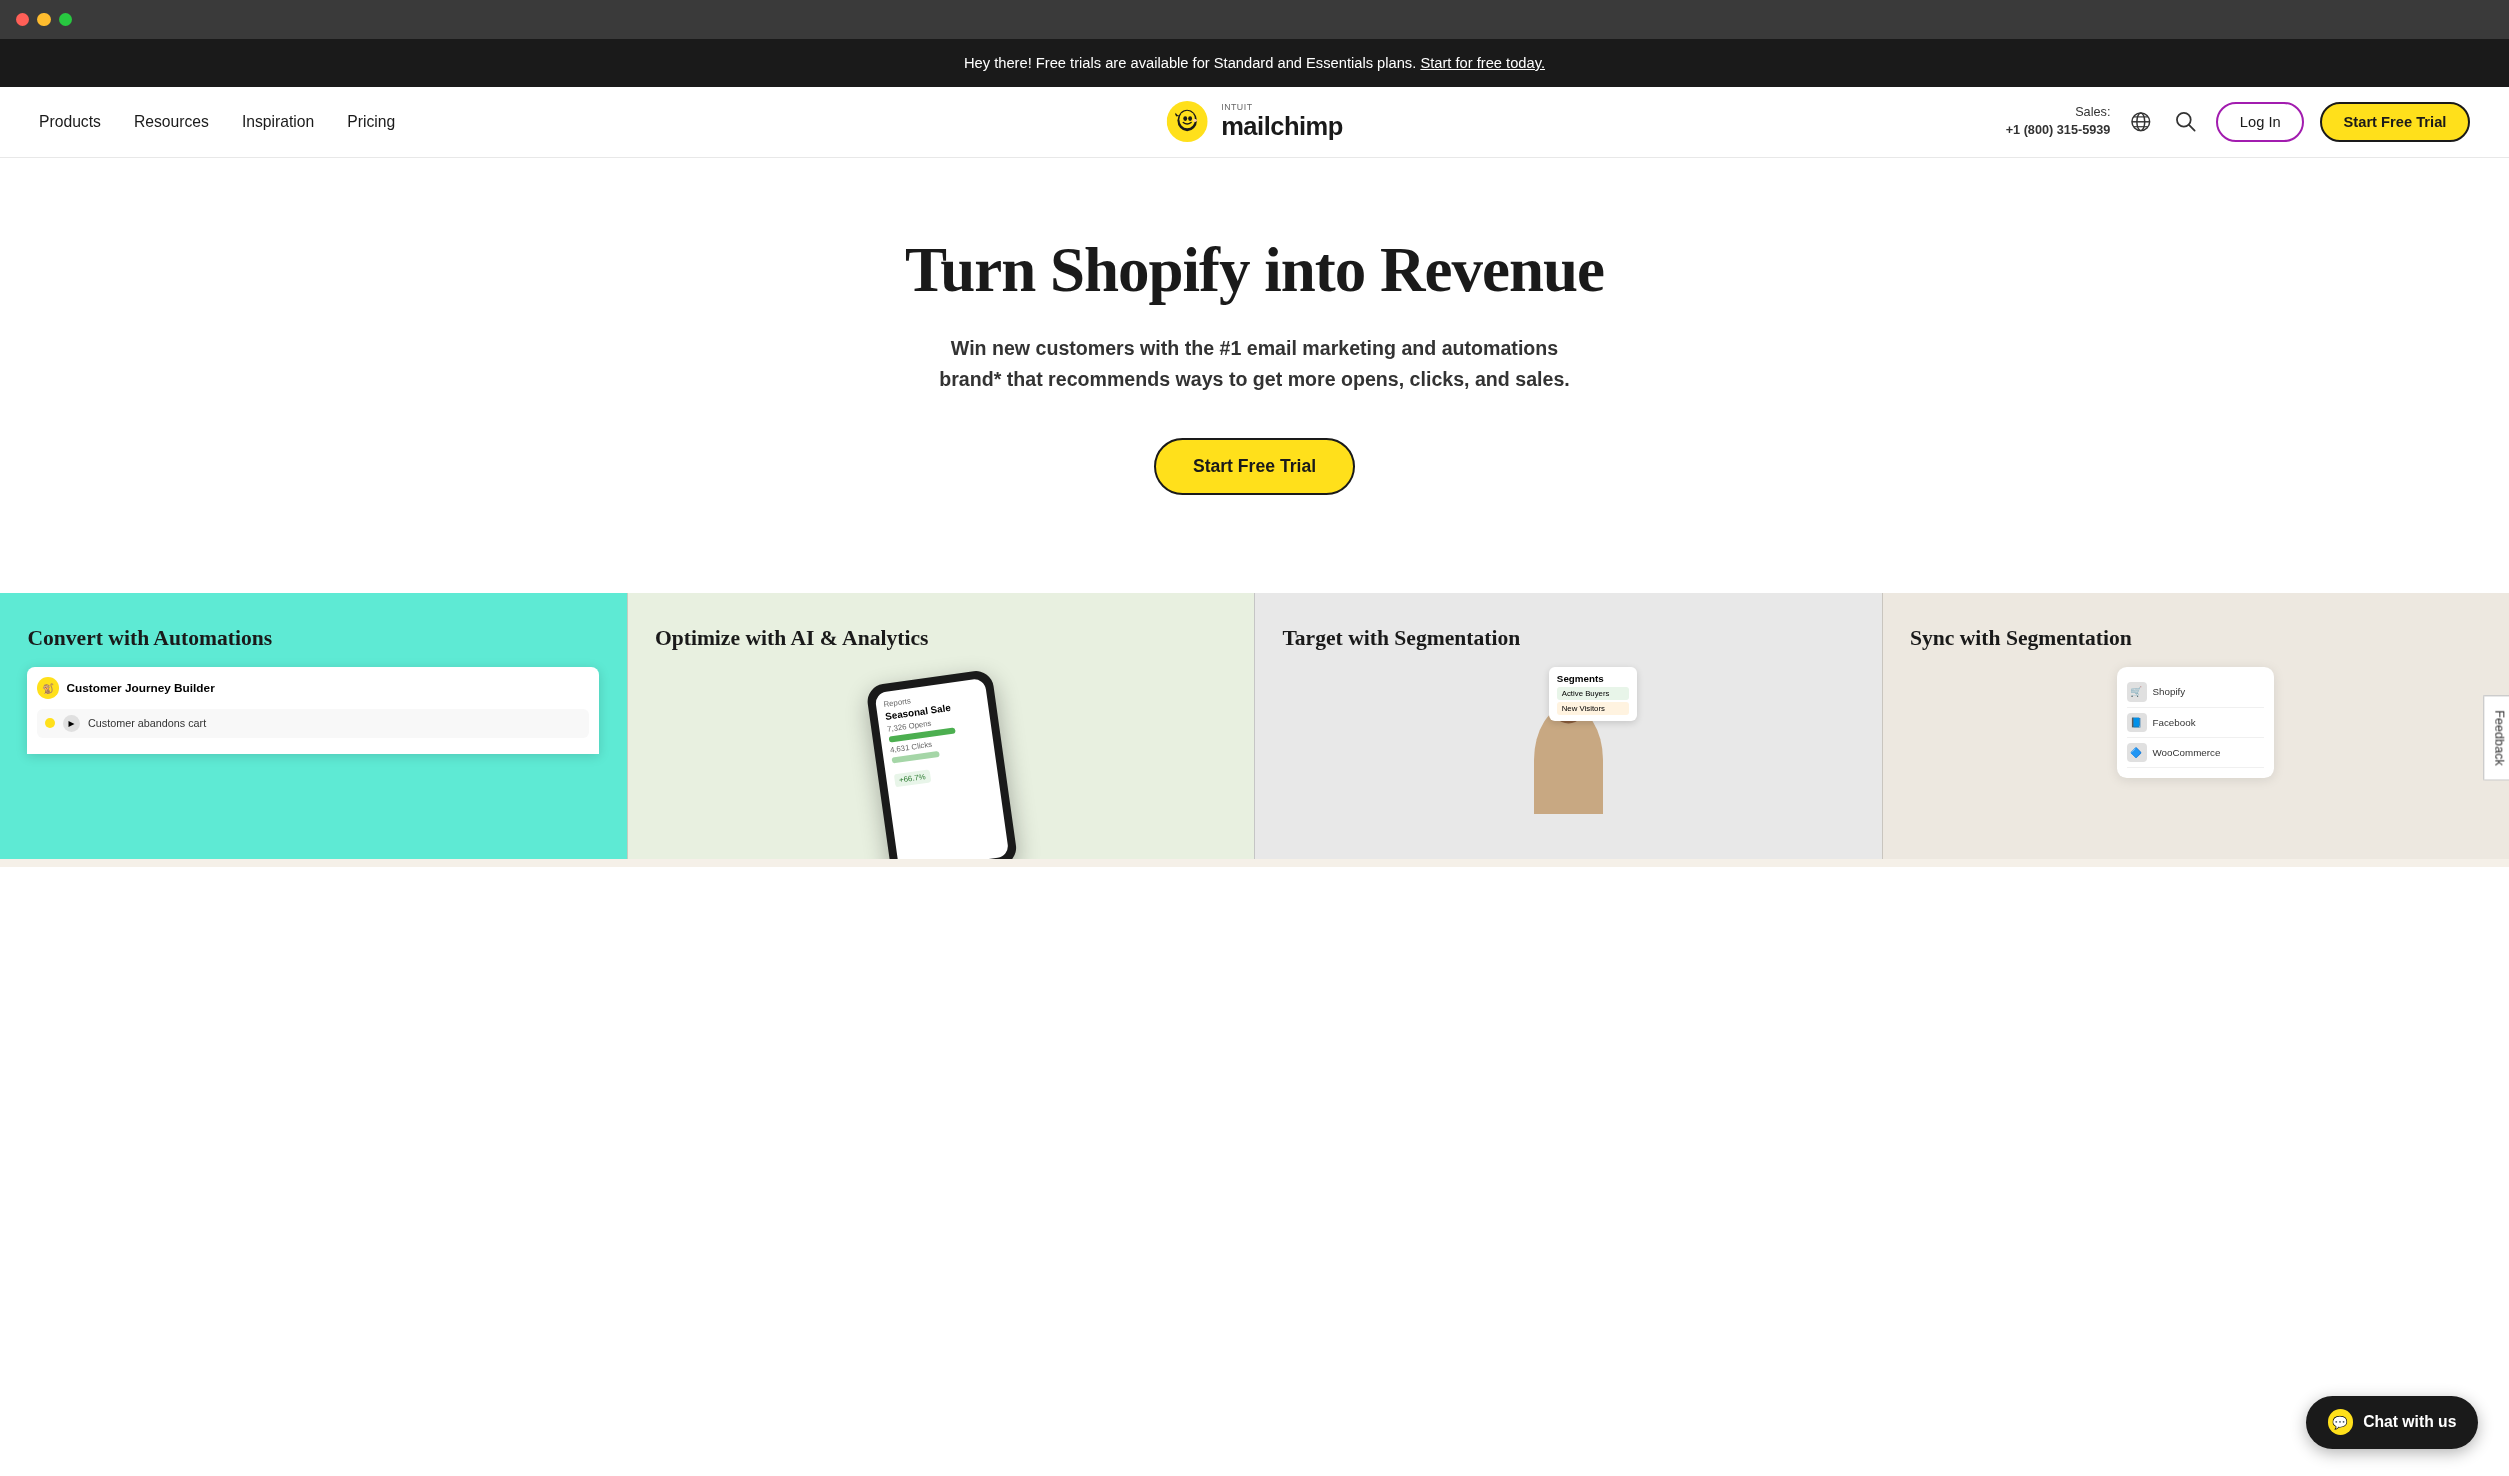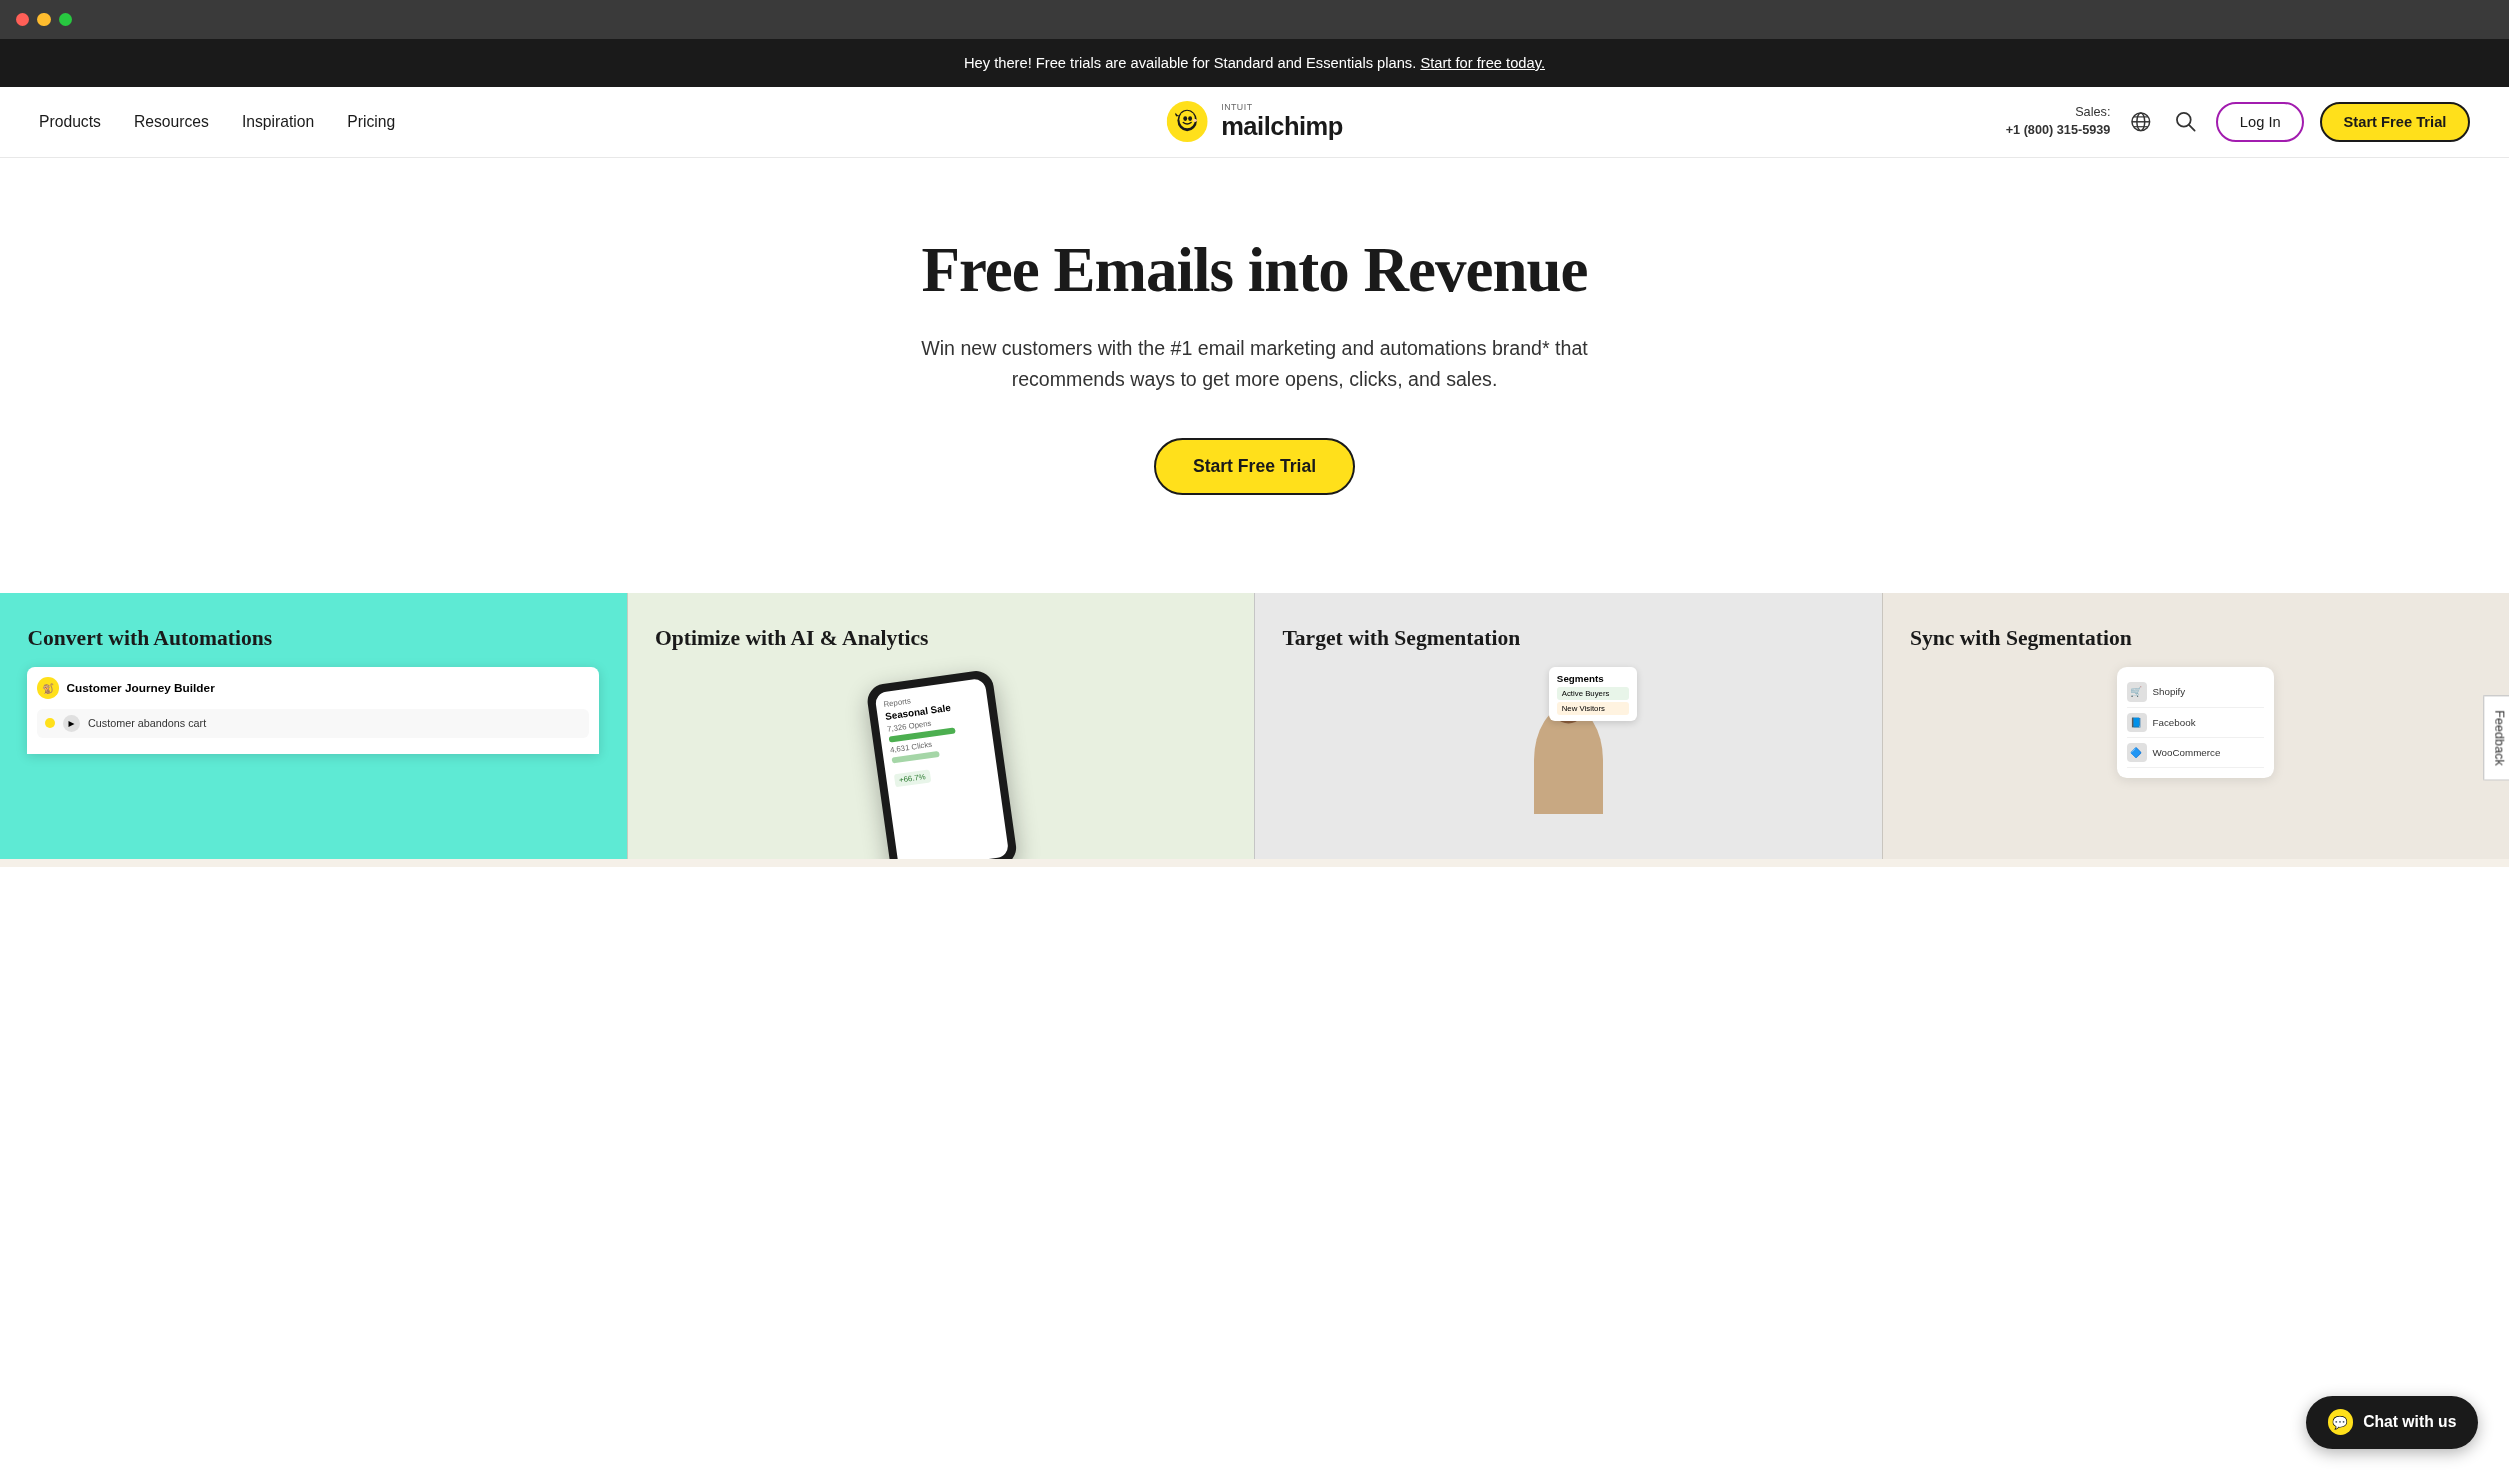--- a/index.html
+++ b/index.html
@@ -448,7 +448,7 @@
 </nav>
 
 <section class="hero">
-  <h1 class="hero-title">Free Emails into Revenue</h1>
+  <h1 class="hero-title">Turn Shopify into Revenue</h1>
   <p class="hero-subtitle">Win new customers with the #1 email marketing and automations brand* that recommends ways to get more opens, clicks, and sales.</p>
   <button class="hero-cta">Start Free Trial</button>
 </section>

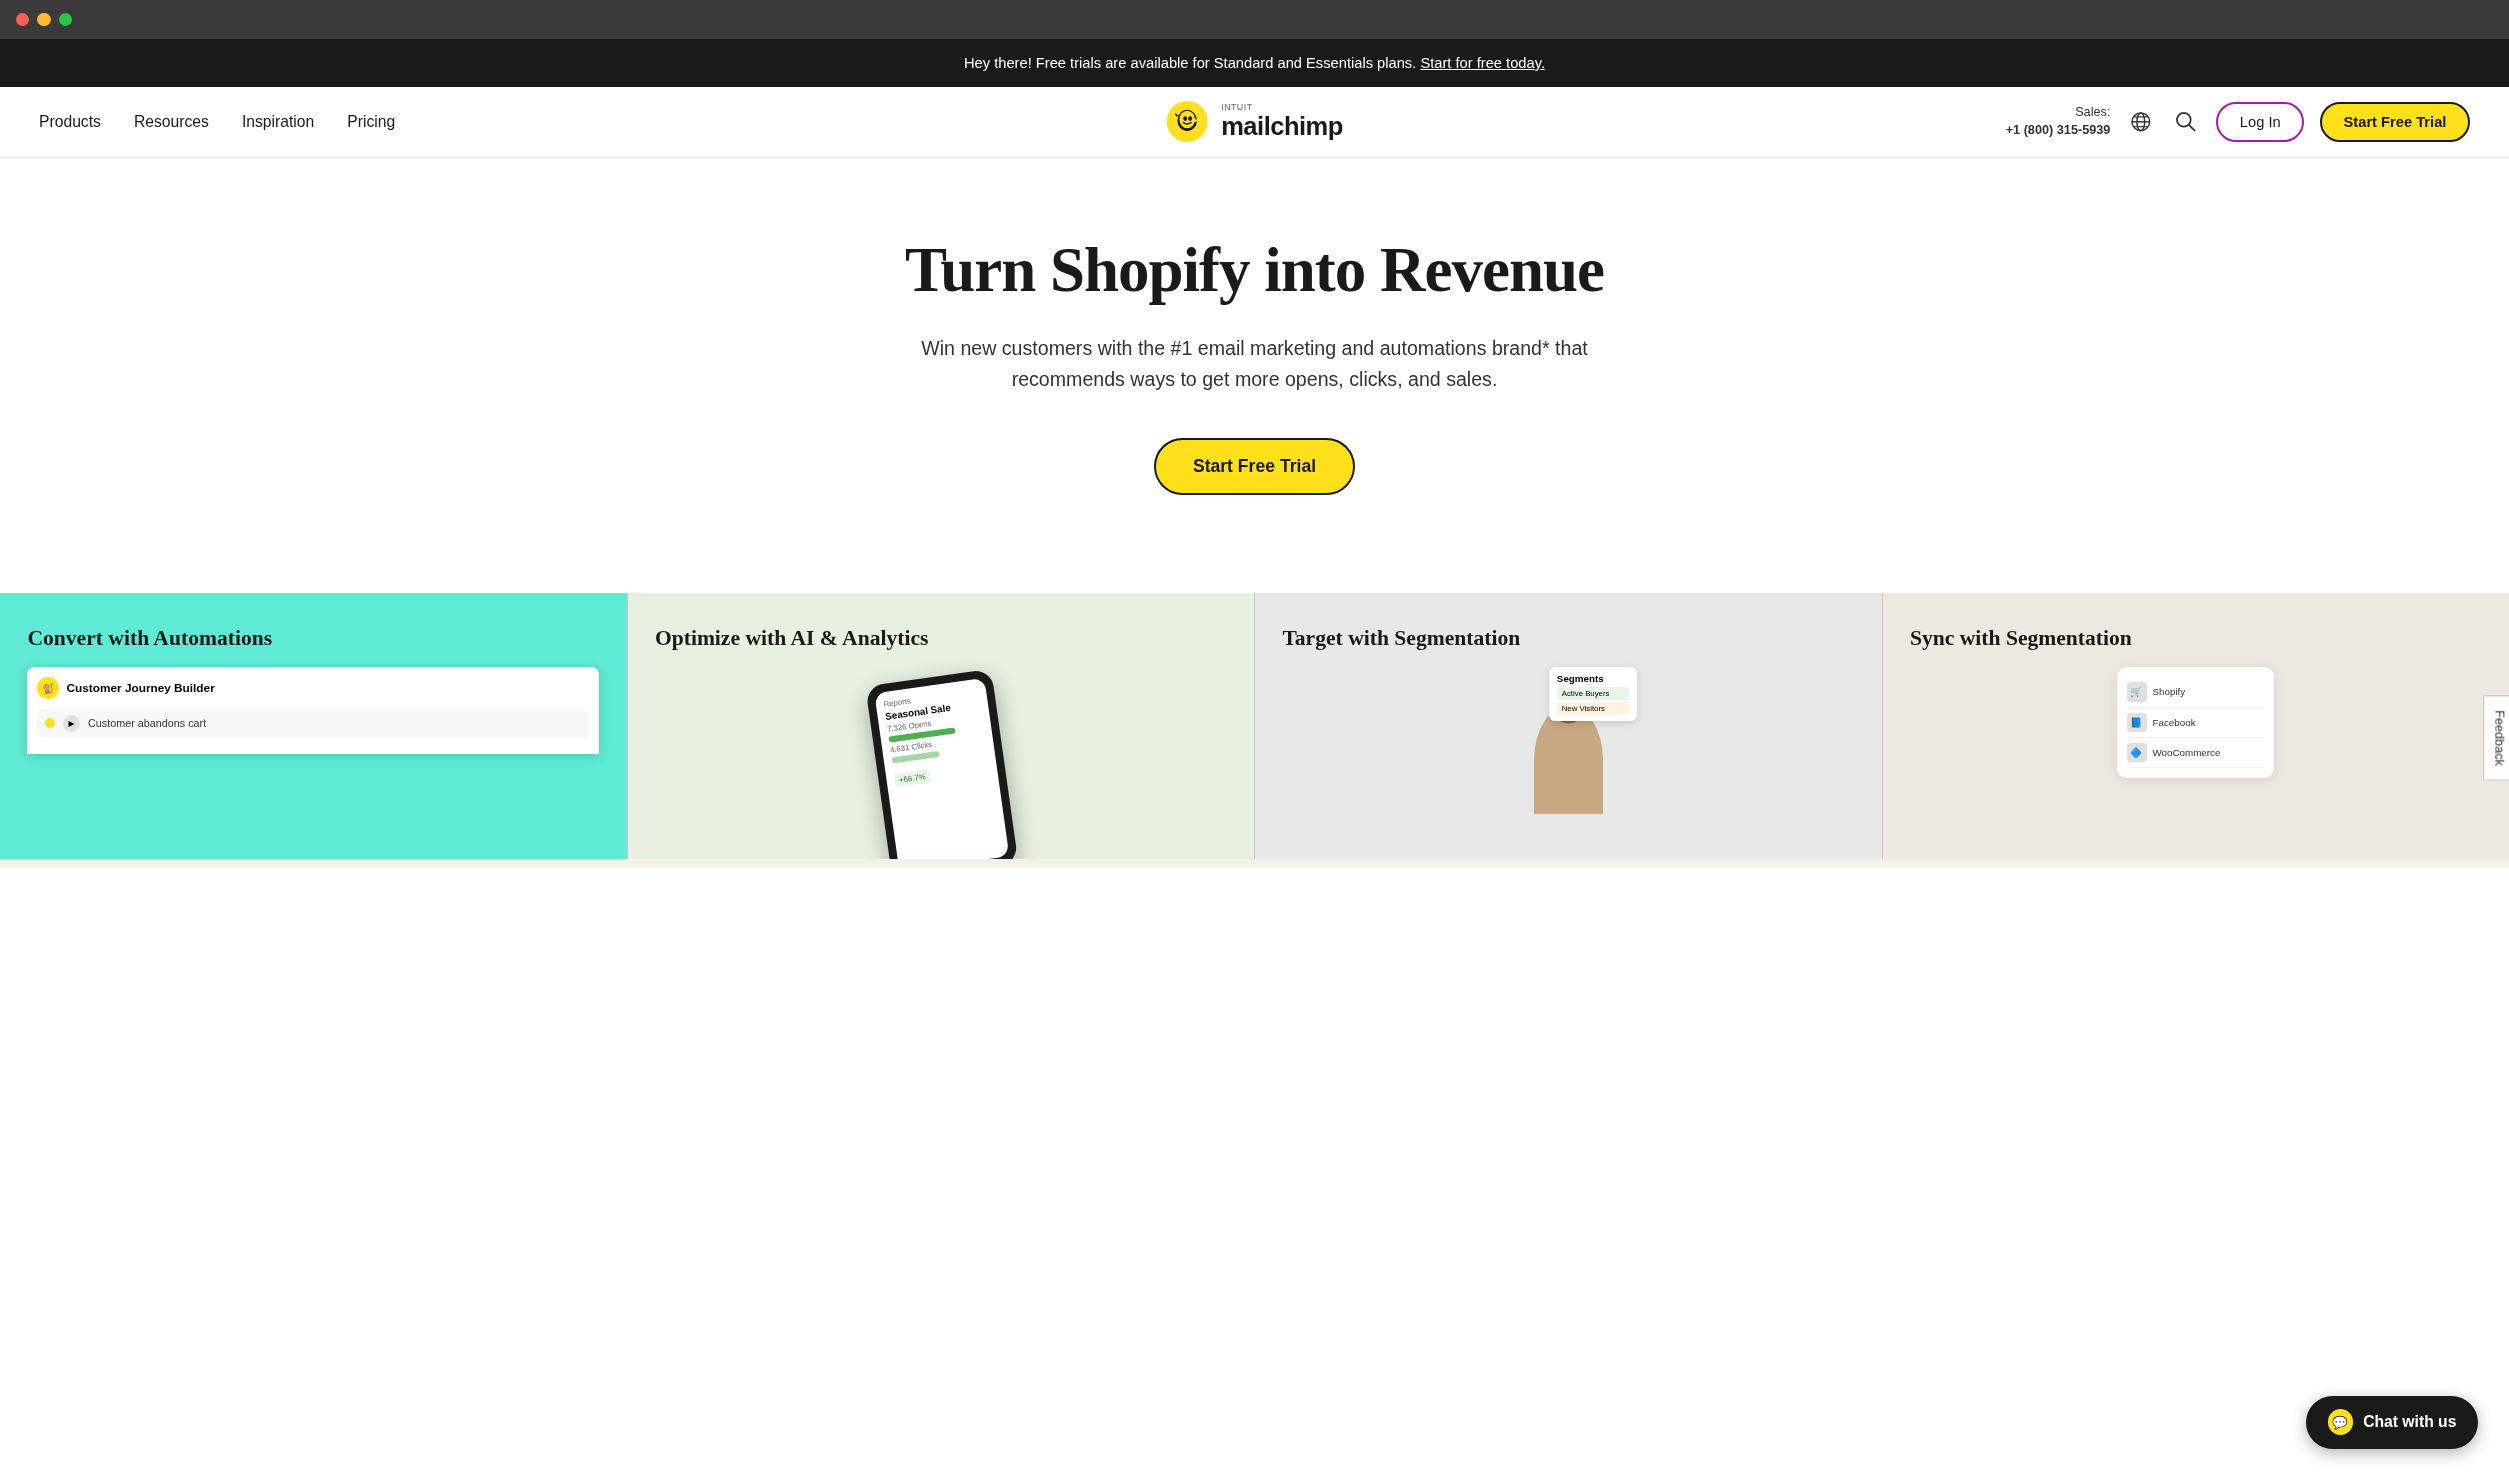--- a/index.html
+++ b/index.html
@@ -149,7 +149,7 @@
       line-height: 1.6;
       max-width: 667px;
       margin: 16px auto 43px;
-      font-weight: 400;
+      font-weight: 700;
     }
     .hero-cta {
       background: #ffe01b;

